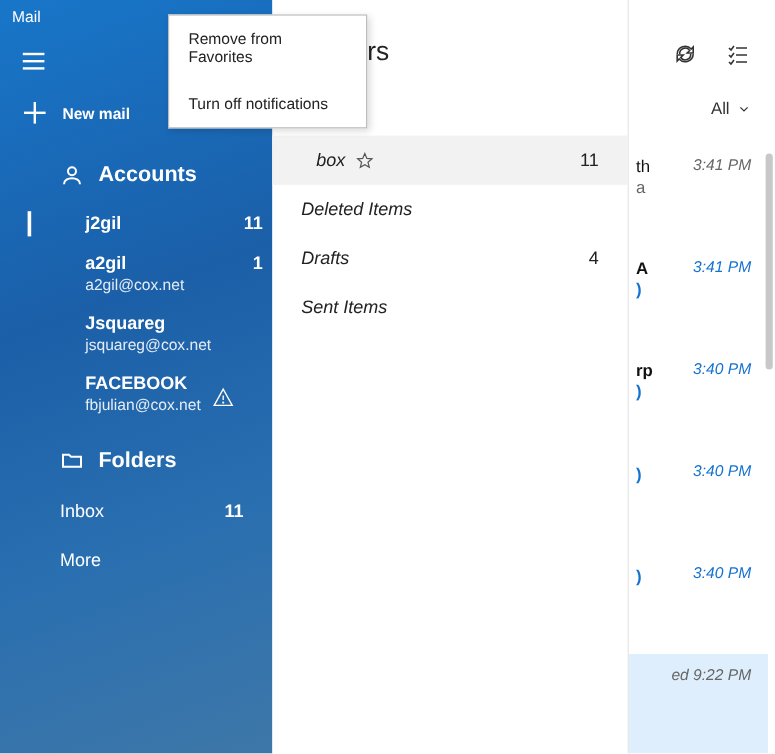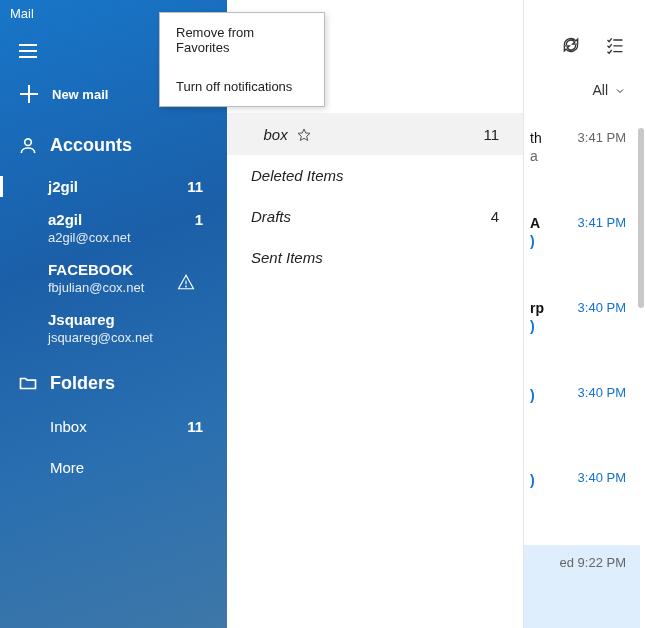--- a/index.html
+++ b/index.html
@@ -131,7 +131,7 @@
 
   
   .ctxmenu{
-    position:absolute; left:159px; top:12px; width:166px;
+    position:absolute; left:140px; top:12px; width:166px;
     background:#fff; border:1px solid #bdbdbd;
     box-shadow:2px 2px 6px rgba(0,0,0,0.15);
     z-index:100;

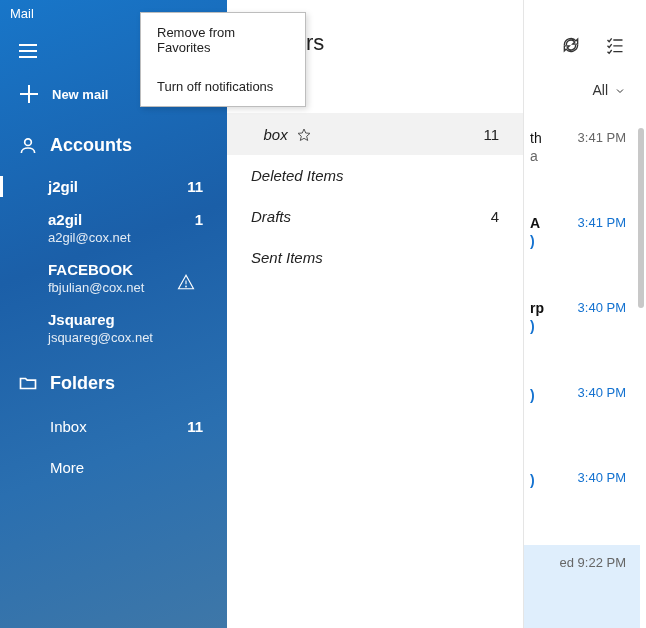--- a/index.html
+++ b/index.html
@@ -49,7 +49,7 @@
 
   .section {
     padding: 10px 0 8px 18px;
-    display: flex; 
+    display: flex; align-items: center; margin-left: 32px;
   }
   .section .icon { width: 20px; margin-right: 12px; display:flex; justify-content:center;}
   .section-label { font-size: 18px; font-weight: 600; }

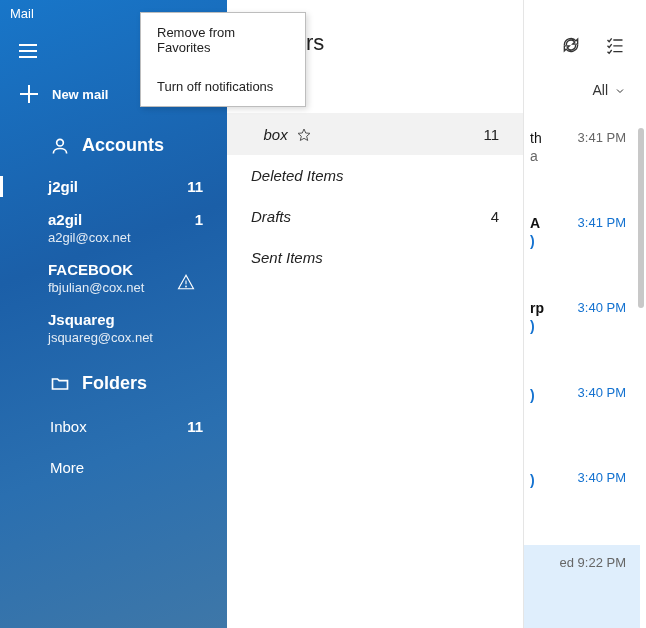--- a/index.html
+++ b/index.html
@@ -123,7 +123,7 @@
   .mailrow.selected{ background:#dfeefc;}
   .mailrow .subj{font-size:14px; color:#111; white-space:nowrap; overflow:hidden;}
   .mailrow .prev{font-size:14px; color:#666; white-space:nowrap; overflow:hidden; margin-top:2px;}
-  .mailrow .time{font-size:13px; color:#1472d0; white-space:nowrap; margin-left:6px;}
+  .mailrow .time{font-size:13px; color:#1472d0; white-space:nowrap; margin-left:6px;font-style:italic;}
   .mailrow.first .time{ color:#666;}
   .mailrow .leftfrag{ overflow:hidden; flex:1;}
   .mailrow .grey{color:#666;}

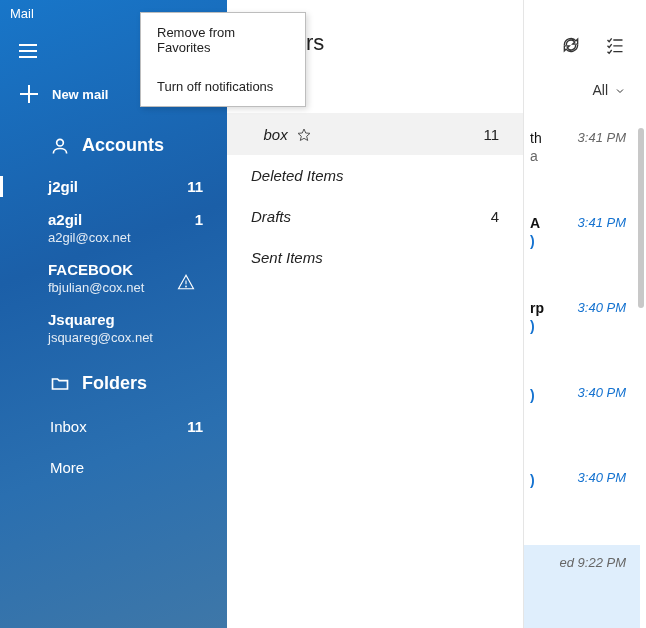--- a/index.html
+++ b/index.html
@@ -56,9 +56,10 @@
 
   .accounts-list { padding: 6px 0 10px 0; }
   .account {
-    padding: 8px 24px 8px 48px;
+    padding: 8px 8px 8px 48px;
     position: relative;
     cursor: pointer;
+    margin-left: 23px;
   }
   .account.selected::before {
     content: ""; position: absolute; left: 0; top: 6px; bottom: 6px; width: 3px; background: #fff;

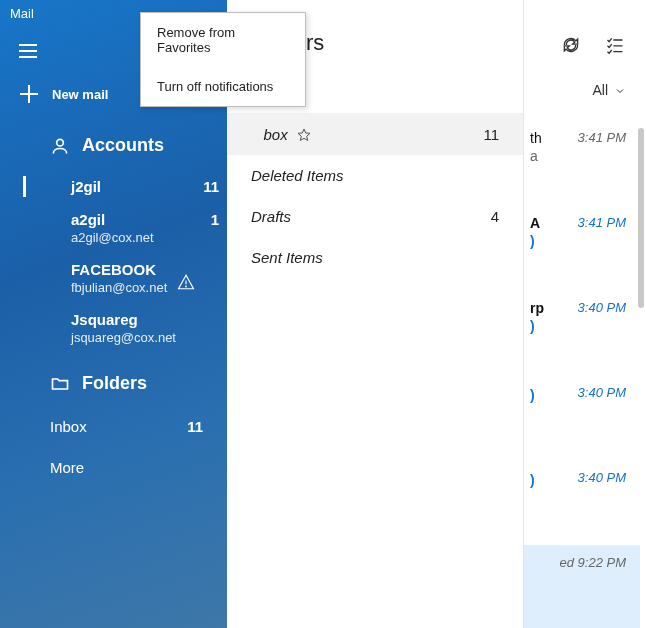--- a/index.html
+++ b/index.html
@@ -183,6 +183,12 @@
         </div>
         <div class="account">
           <div class="account-name">
+            <span>Jsquareg</span>
+          </div>
+          <div class="account-email">jsquareg@cox.net</div>
+        </div>
+        <div class="account">
+          <div class="account-name">
             <span>FACEBOOK</span>
           </div>
           <div class="account-email">fbjulian@cox.net</div>
@@ -191,12 +197,6 @@
               <line x1="12" y1="10" x2="12" y2="15"></line>
               <circle cx="12" cy="18" r="0.5"></circle>
             </svg></span>
-        </div>
-        <div class="account">
-          <div class="account-name">
-            <span>Jsquareg</span>
-          </div>
-          <div class="account-email">jsquareg@cox.net</div>
         </div>
       </div>
 

